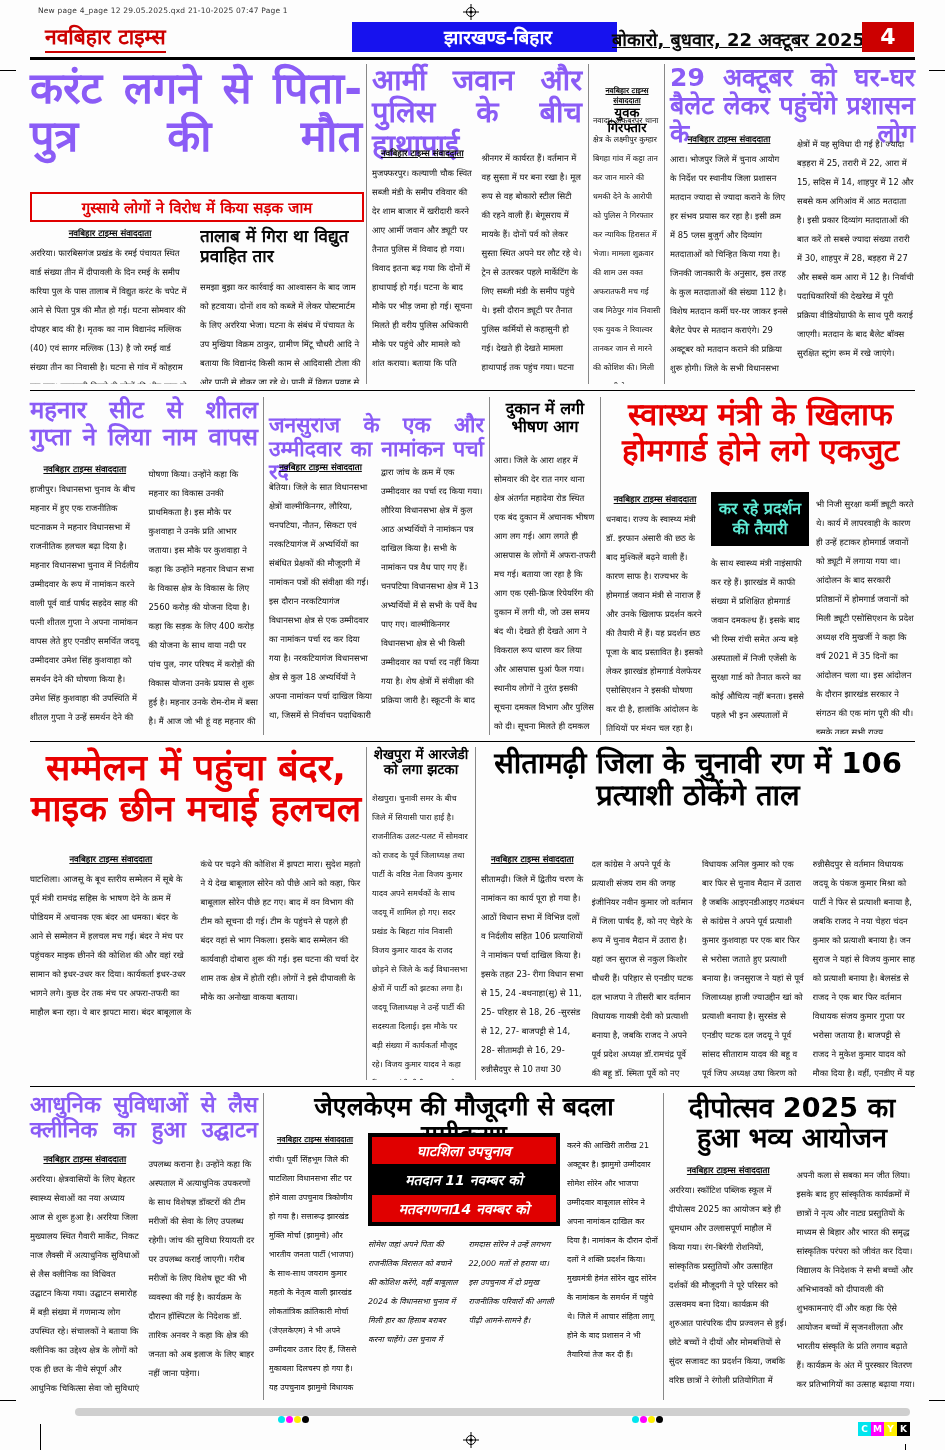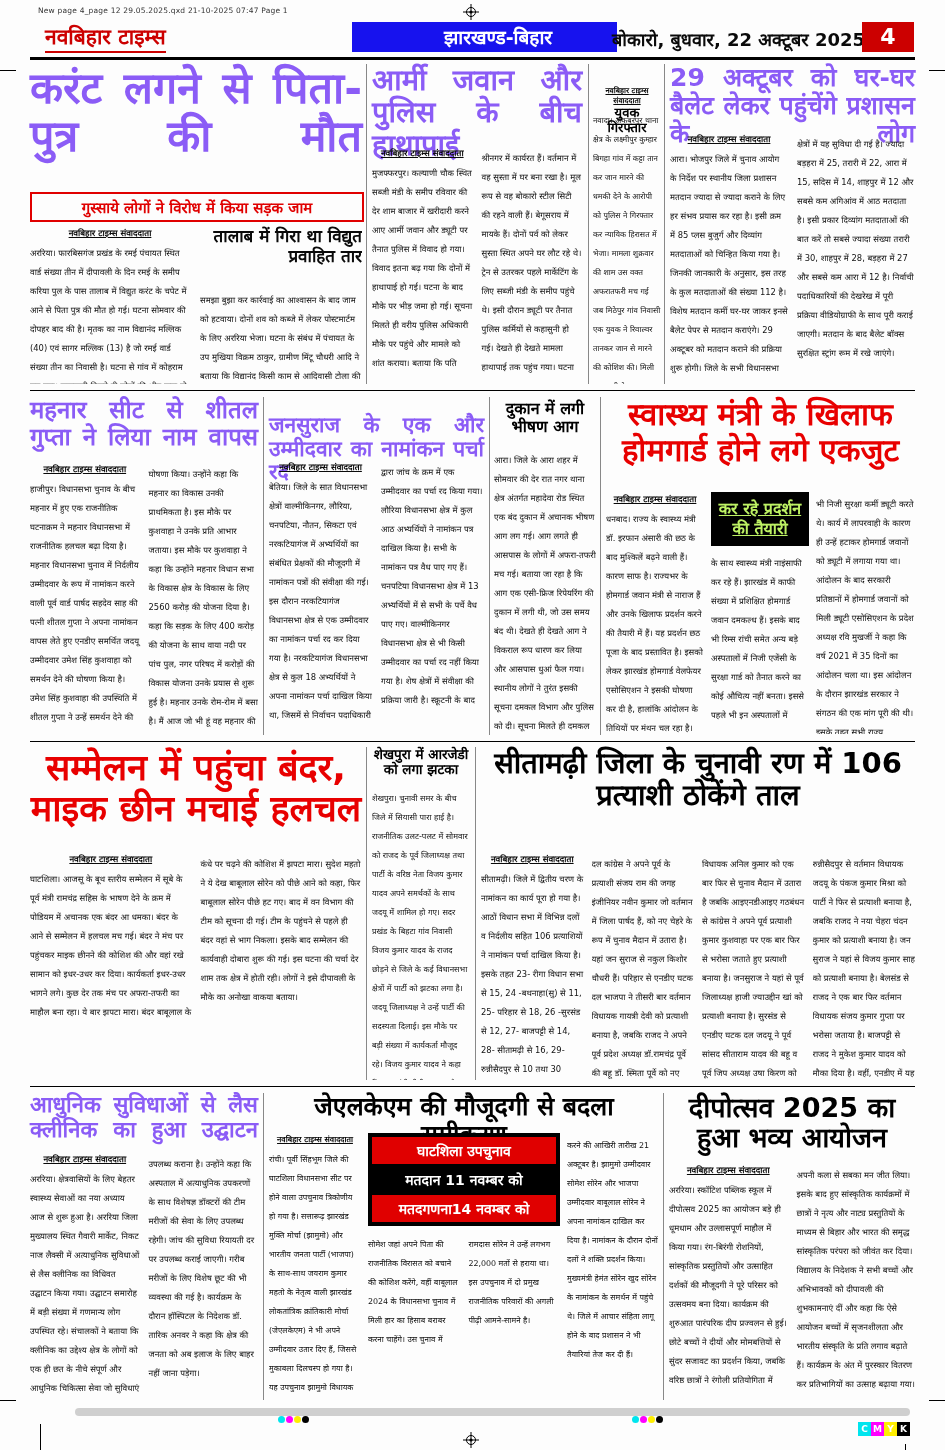--- a/index.html
+++ b/index.html
@@ -54,7 +54,7 @@
 
 <div class="abs brand" style="left:45px;top:22px;">नवबिहार टाइम्स</div>
 <div class="abs edition" style="left:352px;top:22px;width:238px;height:30px;padding-left:27px;">झारखण्ड-बिहार</div>
-<div class="abs dateline" style="left:612px;top:27px;">बोकारो, बुधवार, 22 अक्टूबर 2025</div>
+<div class="abs dateline" style="left:612px;top:27px;text-decoration:underline;">बोकारो, बुधवार, 22 अक्टूबर 2025</div>
 <div class="abs pagenum" style="left:862px;top:22px;width:52px;height:30px;">4</div>
 <div class="abs hrule" style="left:30px;top:57px;width:885px;"></div>
 

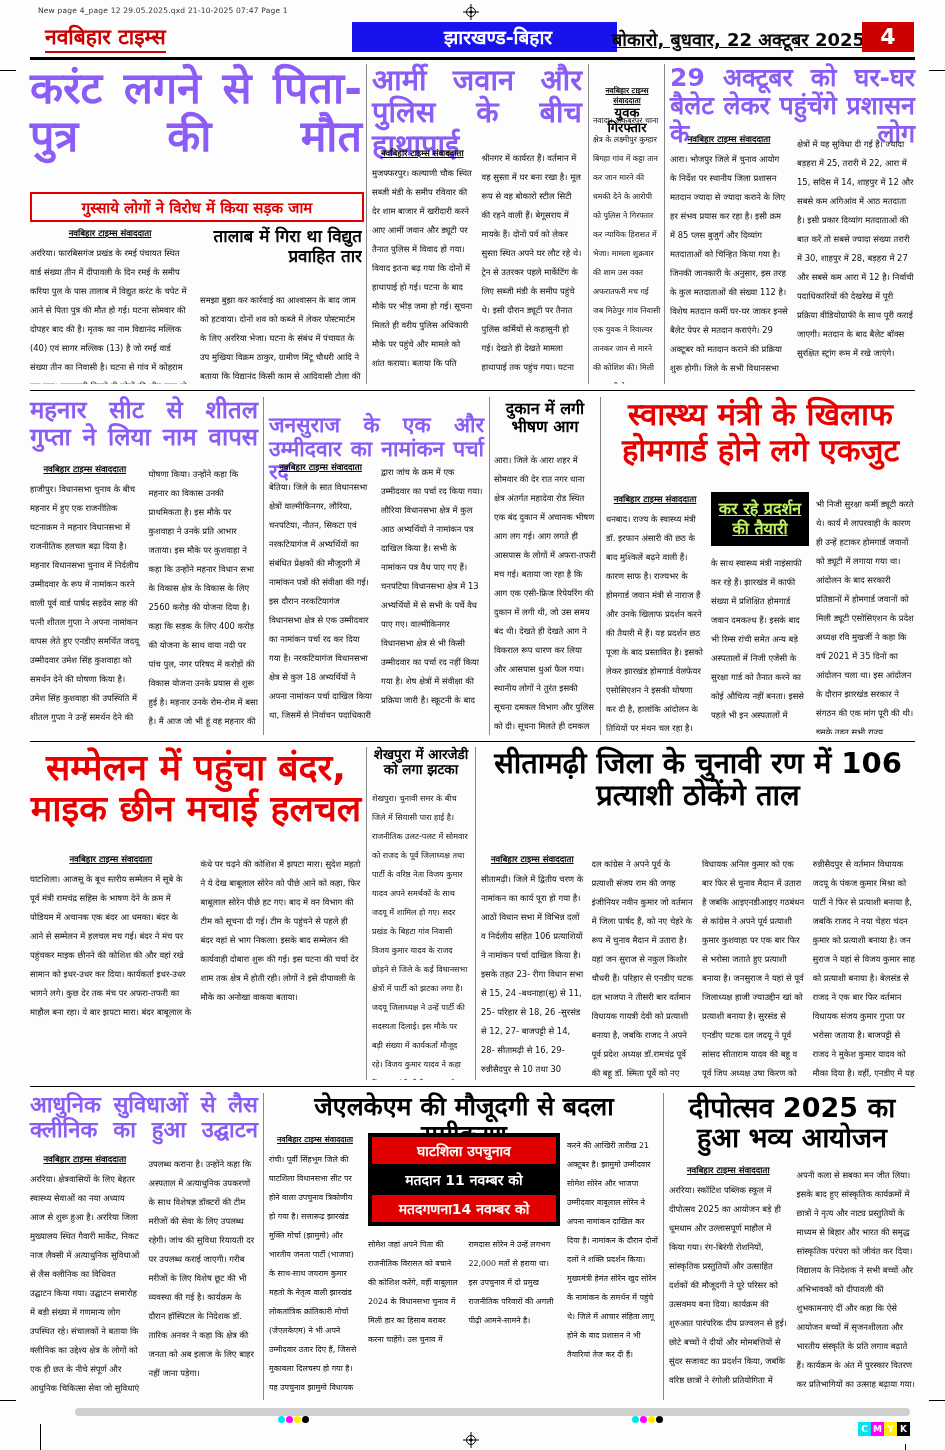--- a/index.html
+++ b/index.html
@@ -24,7 +24,7 @@
   .cols{overflow:hidden;}
   .c2{column-count:2;column-gap:9px;}
   .c4{display:flex;gap:8px;}
-  .subhead{font-weight:bold;font-size:17px;text-align:right;line-height:1.2;margin-bottom:21px;}
+  .subhead{font-weight:bold;font-size:17px;text-align:left;line-height:1.2;margin-bottom:8px;}
   .blackbox{background:#000;color:#bef264;font-weight:bold;font-size:16px;text-align:center;
             padding:7px 3px;line-height:1.25;margin-bottom:5px;text-decoration:underline;}
   .infobox{background:#000;padding:4px;display:flex;flex-direction:column;gap:4px;margin-bottom:6px;}

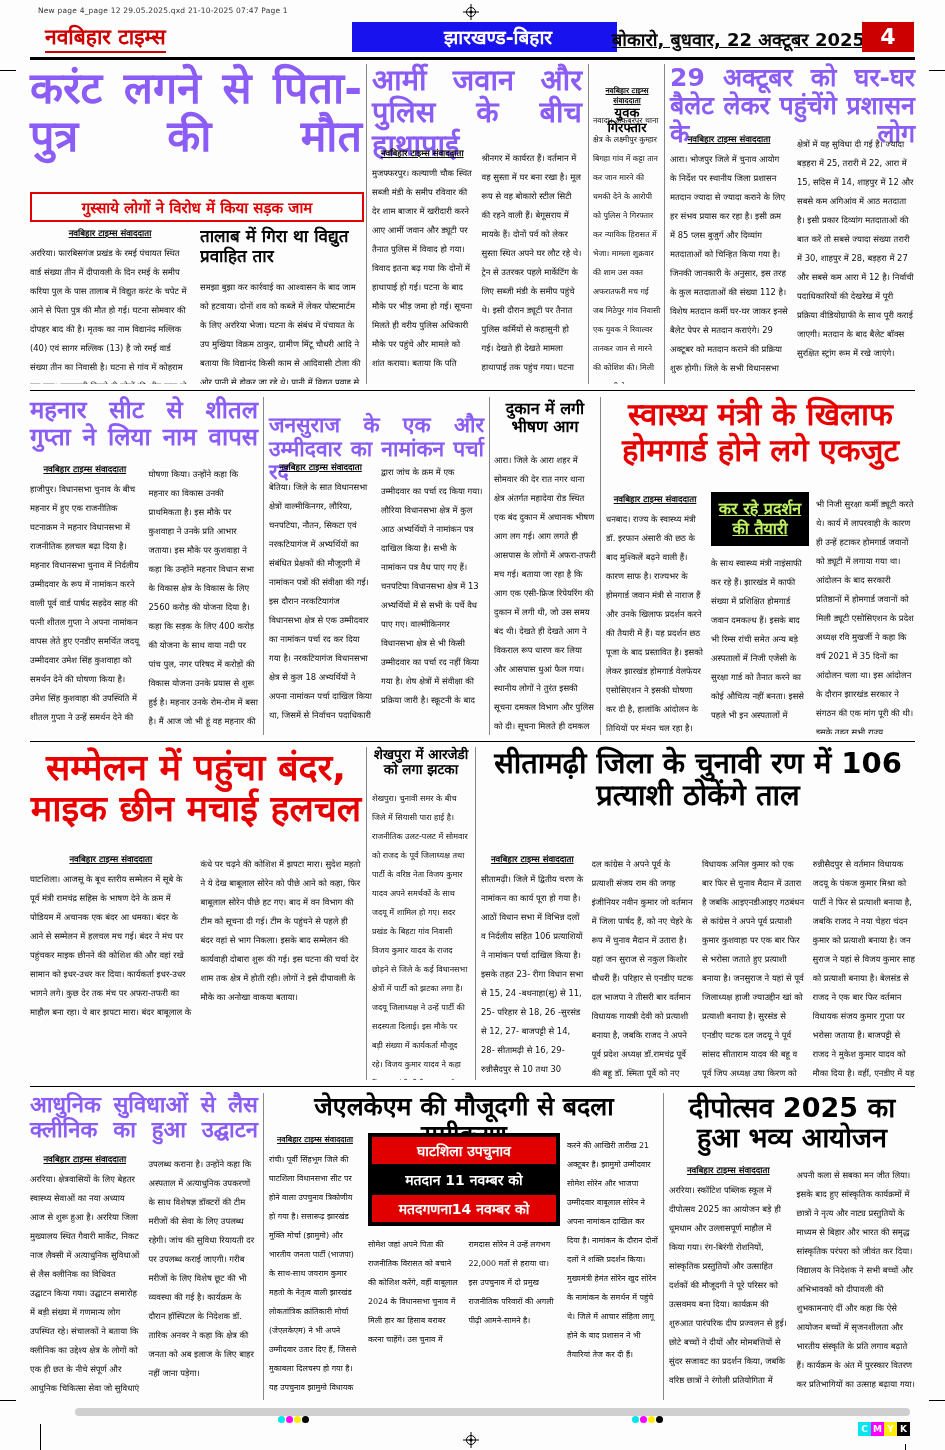--- a/index.html
+++ b/index.html
@@ -25,8 +25,8 @@
   .c2{column-count:2;column-gap:9px;}
   .c4{display:flex;gap:8px;}
   .subhead{font-weight:bold;font-size:17px;text-align:left;line-height:1.2;margin-bottom:8px;}
-  .blackbox{background:#000;color:#bef264;font-weight:bold;font-size:16px;text-align:center;
-            padding:7px 3px;line-height:1.25;margin-bottom:5px;text-decoration:underline;}
+  .blackbox{background:#000;color:#5eead4;font-weight:bold;font-size:16px;text-align:center;
+            padding:7px 3px;line-height:1.25;margin-bottom:5px;}
   .infobox{background:#000;padding:4px;display:flex;flex-direction:column;gap:4px;margin-bottom:6px;}
   .infobox .r{background:#e00000;color:#fff;font-weight:bold;font-size:14px;text-align:center;padding:4px 2px;}
   .infobox .k{background:#000;color:#fff;font-weight:bold;font-size:14px;text-align:center;padding:2px;}

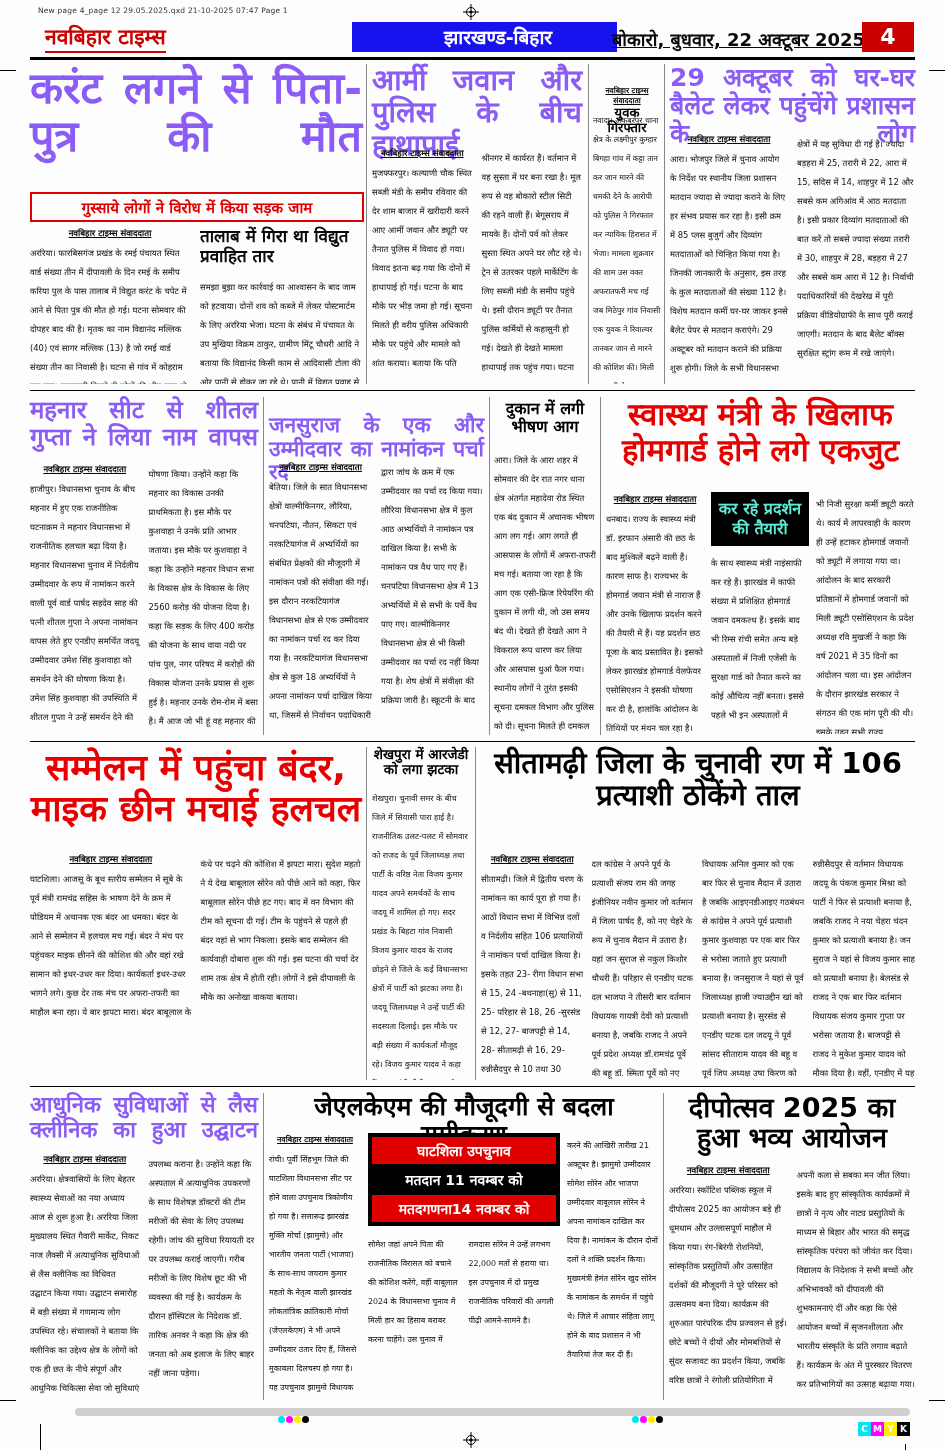--- a/index.html
+++ b/index.html
@@ -180,7 +180,7 @@
   <span class="byline" style="font-size:7.8px;">नवबिहार टाइम्स संवाददाता</span>
   <span class="bodytxt" style="font-size:7.9px;">रांची। पूर्वी सिंहभूम जिले की घाटशिला विधानसभा सीट पर होने वाला उपचुनाव त्रिकोणीय हो गया है। सत्तारूढ़ झारखंड मुक्ति मोर्चा (झामुमो) और भारतीय जनता पार्टी (भाजपा) के साथ-साथ जयराम कुमार महतो के नेतृत्व वाली झारखंड लोकतांत्रिक क्रांतिकारी मोर्चा (जेएलकेएम) ने भी अपने उम्मीदवार उतार दिए हैं, जिससे मुकाबला दिलचस्प हो गया है। यह उपचुनाव झामुमो विधायक और राज्य के शिक्षा मंत्री रहे रामदास सोरेन के निधन के कारण हो रहा है। मतदान 11 नवंबर को होगा और वोटों की गिनती 14 नवंबर को होगी। इस उपचुनाव में दो प्रमुख राजनीतिक परिवारों की अगली पीढ़ी आमने-सामने है। झामुमो ने दिवंगत विधायक रामदास सोरेन के बेटे सोमेश सोरेन को मैदान में उतारा है, तो वहीं भाजपा ने पूर्व मुख्यमंत्री चंपाई सोरेन के बेटे बाबूलाल सोरेन पर एक बार फिर दांव लगाया है।</span>
 </div>
-<div class="abs" style="left:368px;top:1133px;width:192px;height:267px;overflow:hidden;">
+<div class="abs" style="left:368px;top:1133px;width:192px;height:267px;overflow:hidden;font-style:italic;">
   <div class="infobox">
     <div class="r">घाटशिला उपचुनाव</div>
     <div class="k">मतदान 11 नवम्बर को</div>

